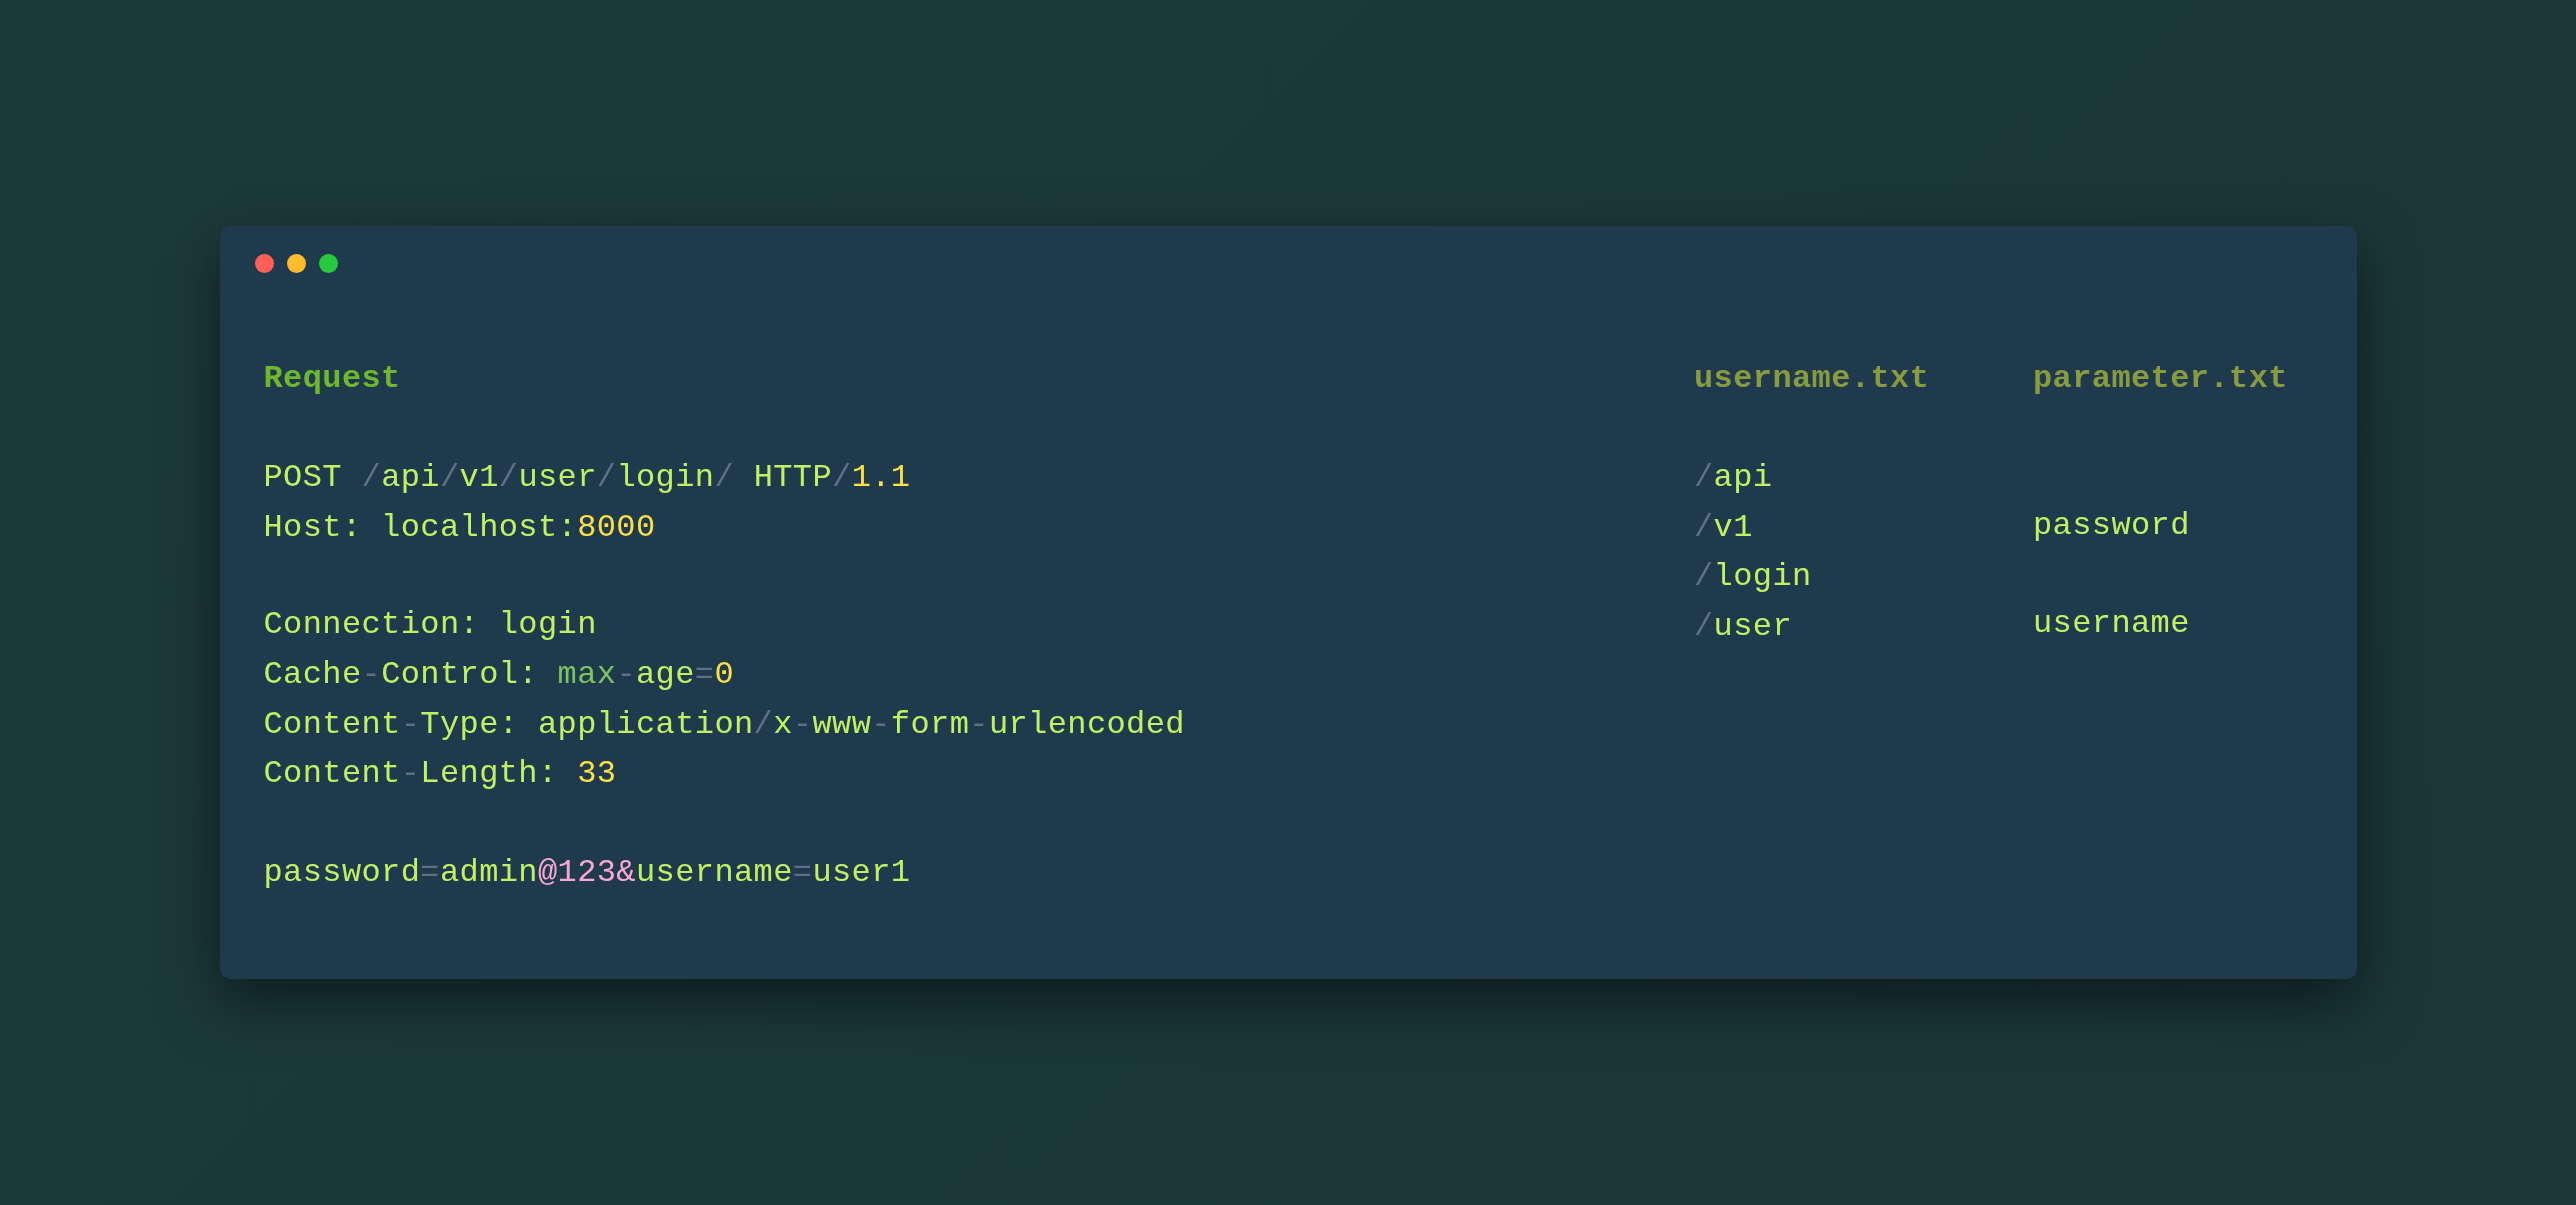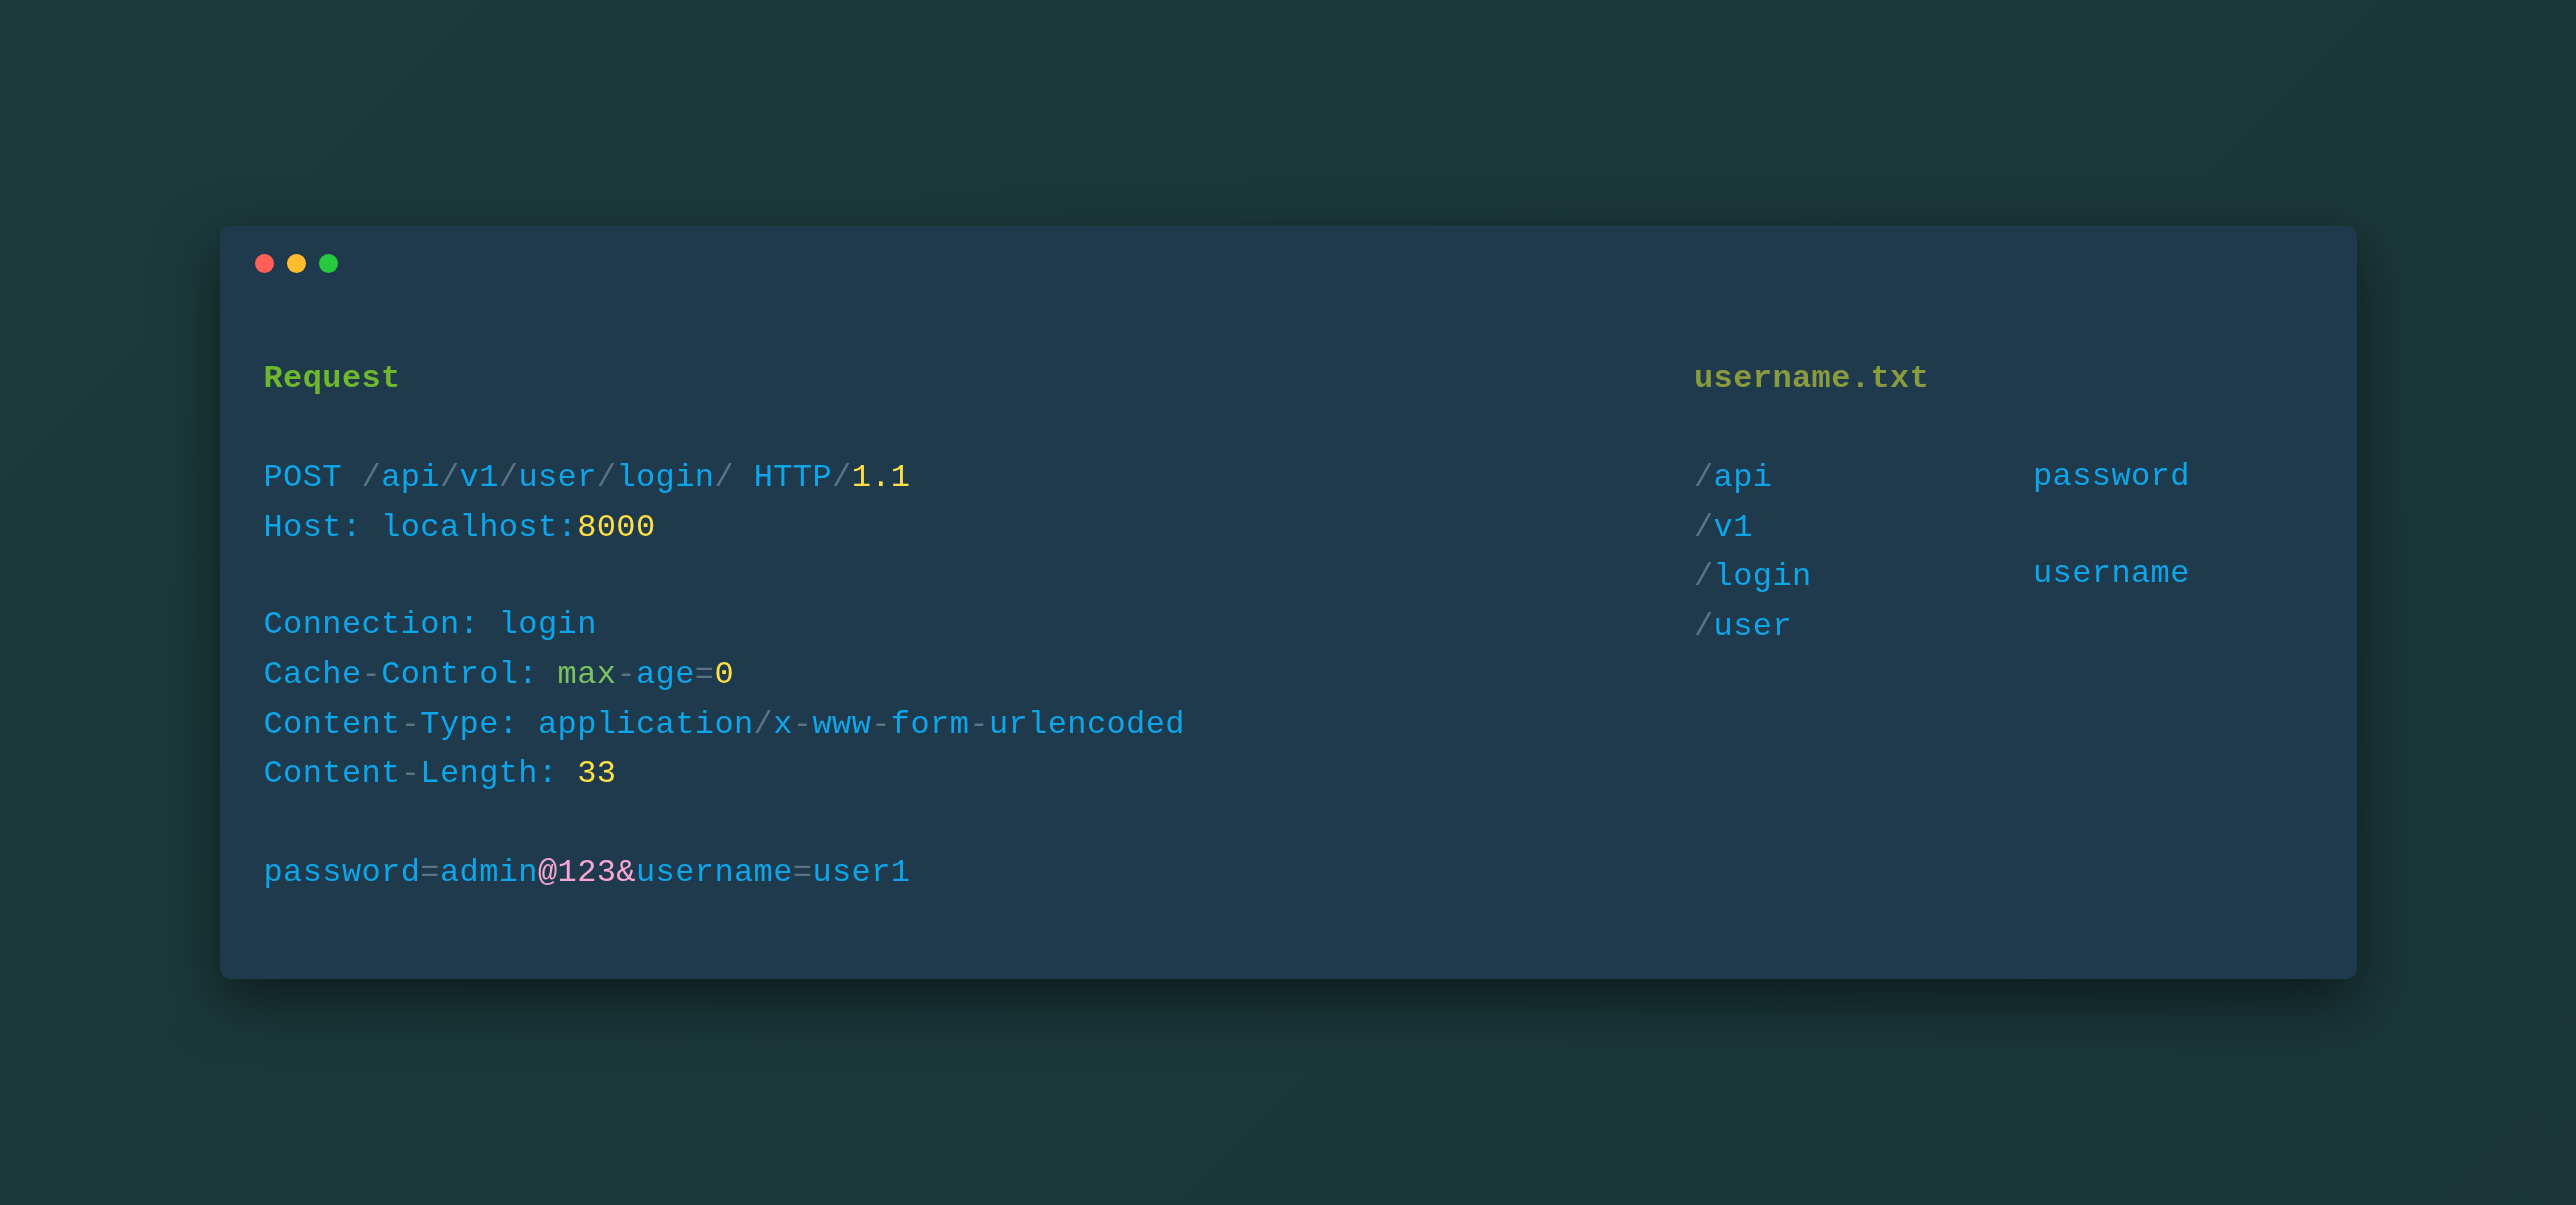--- a/index.html
+++ b/index.html
@@ -132,6 +132,7 @@
     </div>
 
     <div class="col-parameter">
+      <div class="heading heading-olive">parameter.txt</div>
       <div class="blank-line"></div>
       <div class="c-gray">password</div>
       <div class="c-gray">username</div>

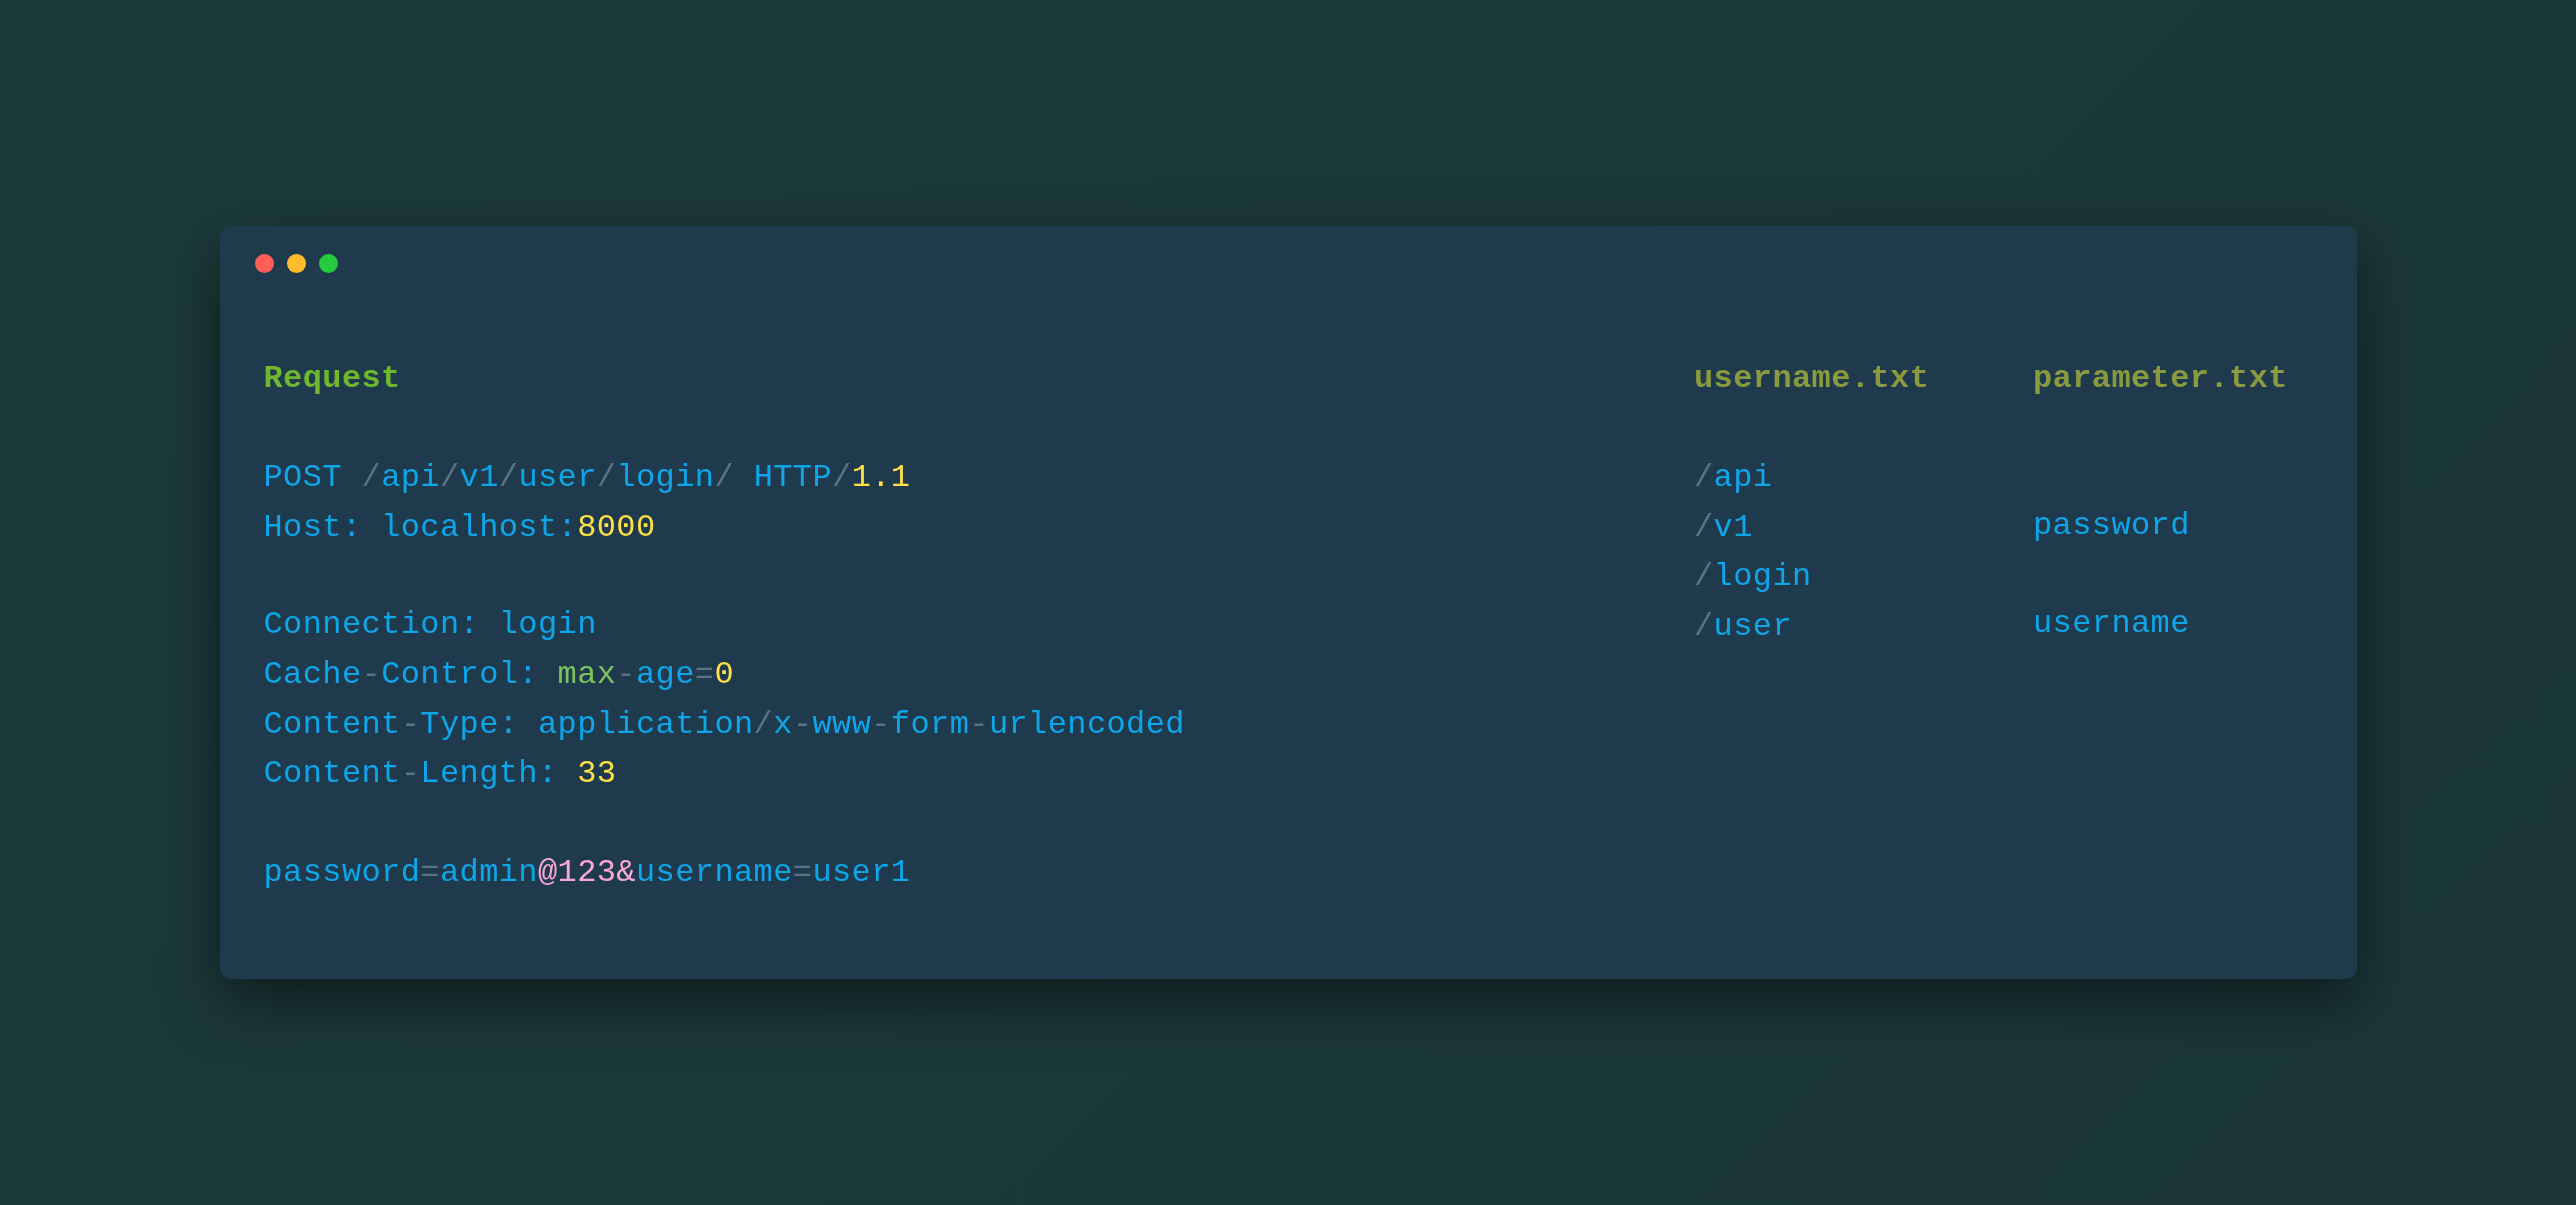--- a/index.html
+++ b/index.html
@@ -87,7 +87,7 @@
     .c-purple { color: #fde047; }
     .c-green { color: #7cc35f; }
     .c-teal { color: #f9a8d4; }
-    .c-gray { color: #0ea5e9; margin-top: 48px; }
+    .c-gray { color: #bef264; margin-top: 48px; }
   </style>
 </head>
 <body>

